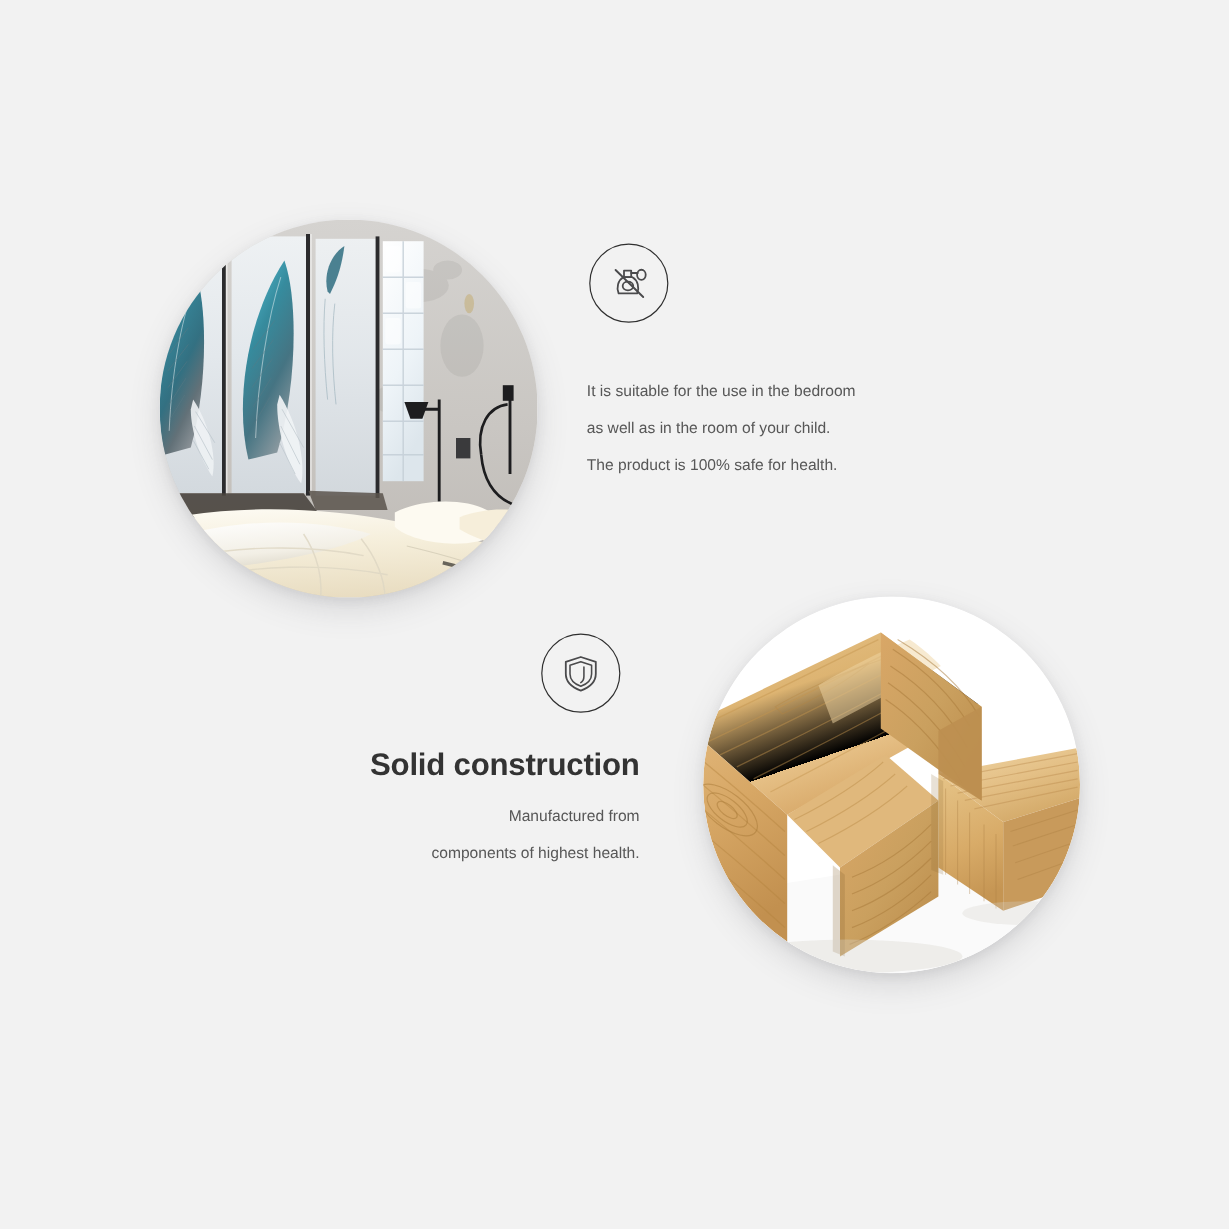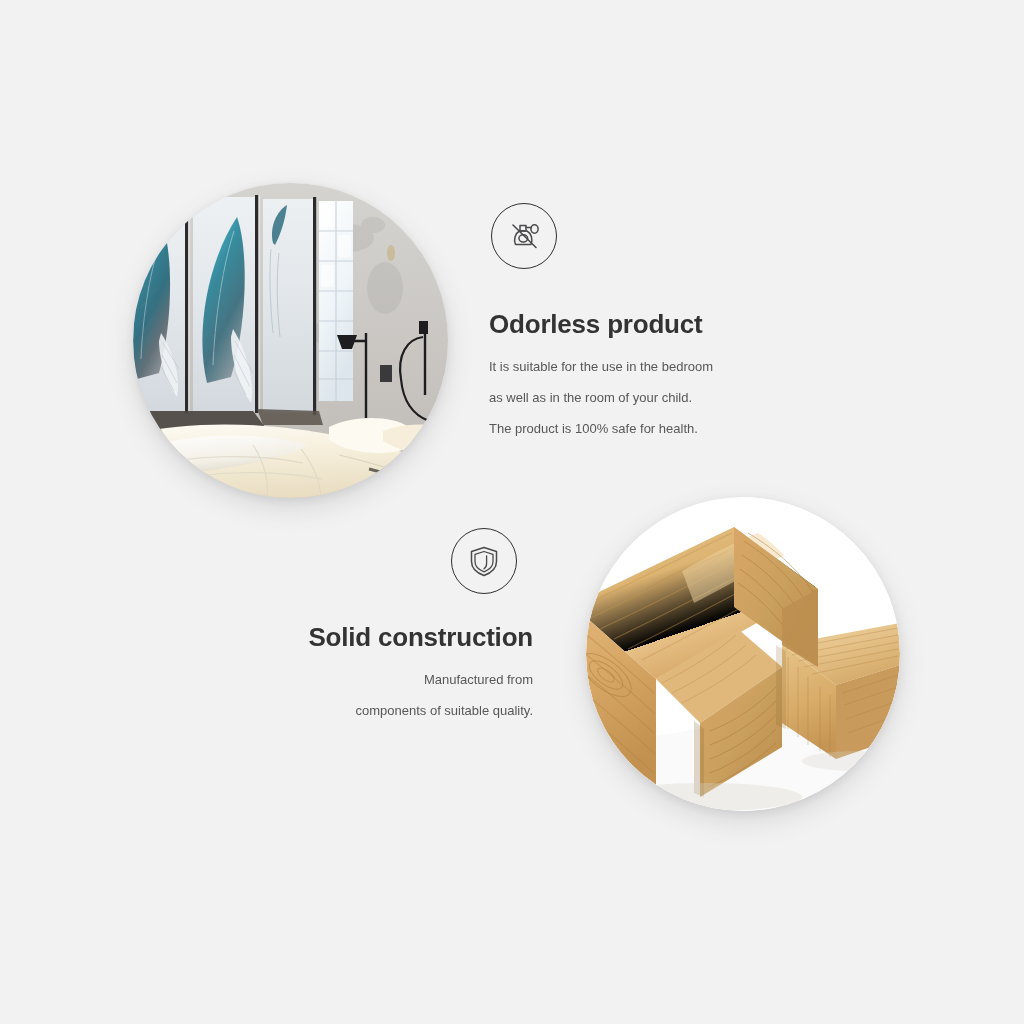--- a/index.html
+++ b/index.html
@@ -262,7 +262,6 @@
   </div>
 
   <div class="feature-text" id="block-odorless">
-    <h2 class="feature-title">Odorless product</h2>
     <p class="feature-body">It is suitable for the use in the bedroom
 as well as in the room of your child.
 The product is 100% safe for health.</p>

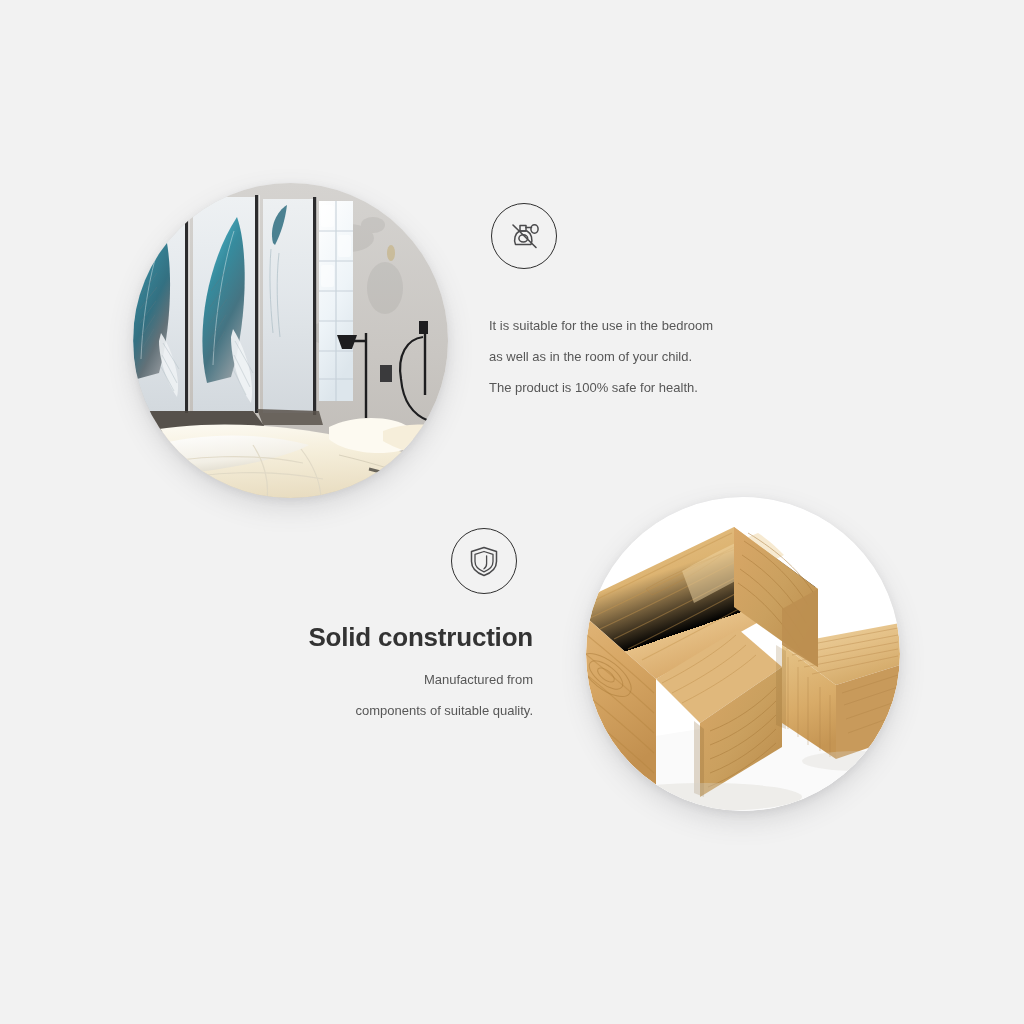--- a/index.html
+++ b/index.html
@@ -289,7 +289,7 @@
   <div class="feature-text" id="block-solid">
     <h2 class="feature-title">Solid construction</h2>
     <p class="feature-body">Manufactured from
-components of suitable quality.</p>
+components of highest health.</p>
   </div>
 
   <div class="photo-circle" id="photo-wood">

